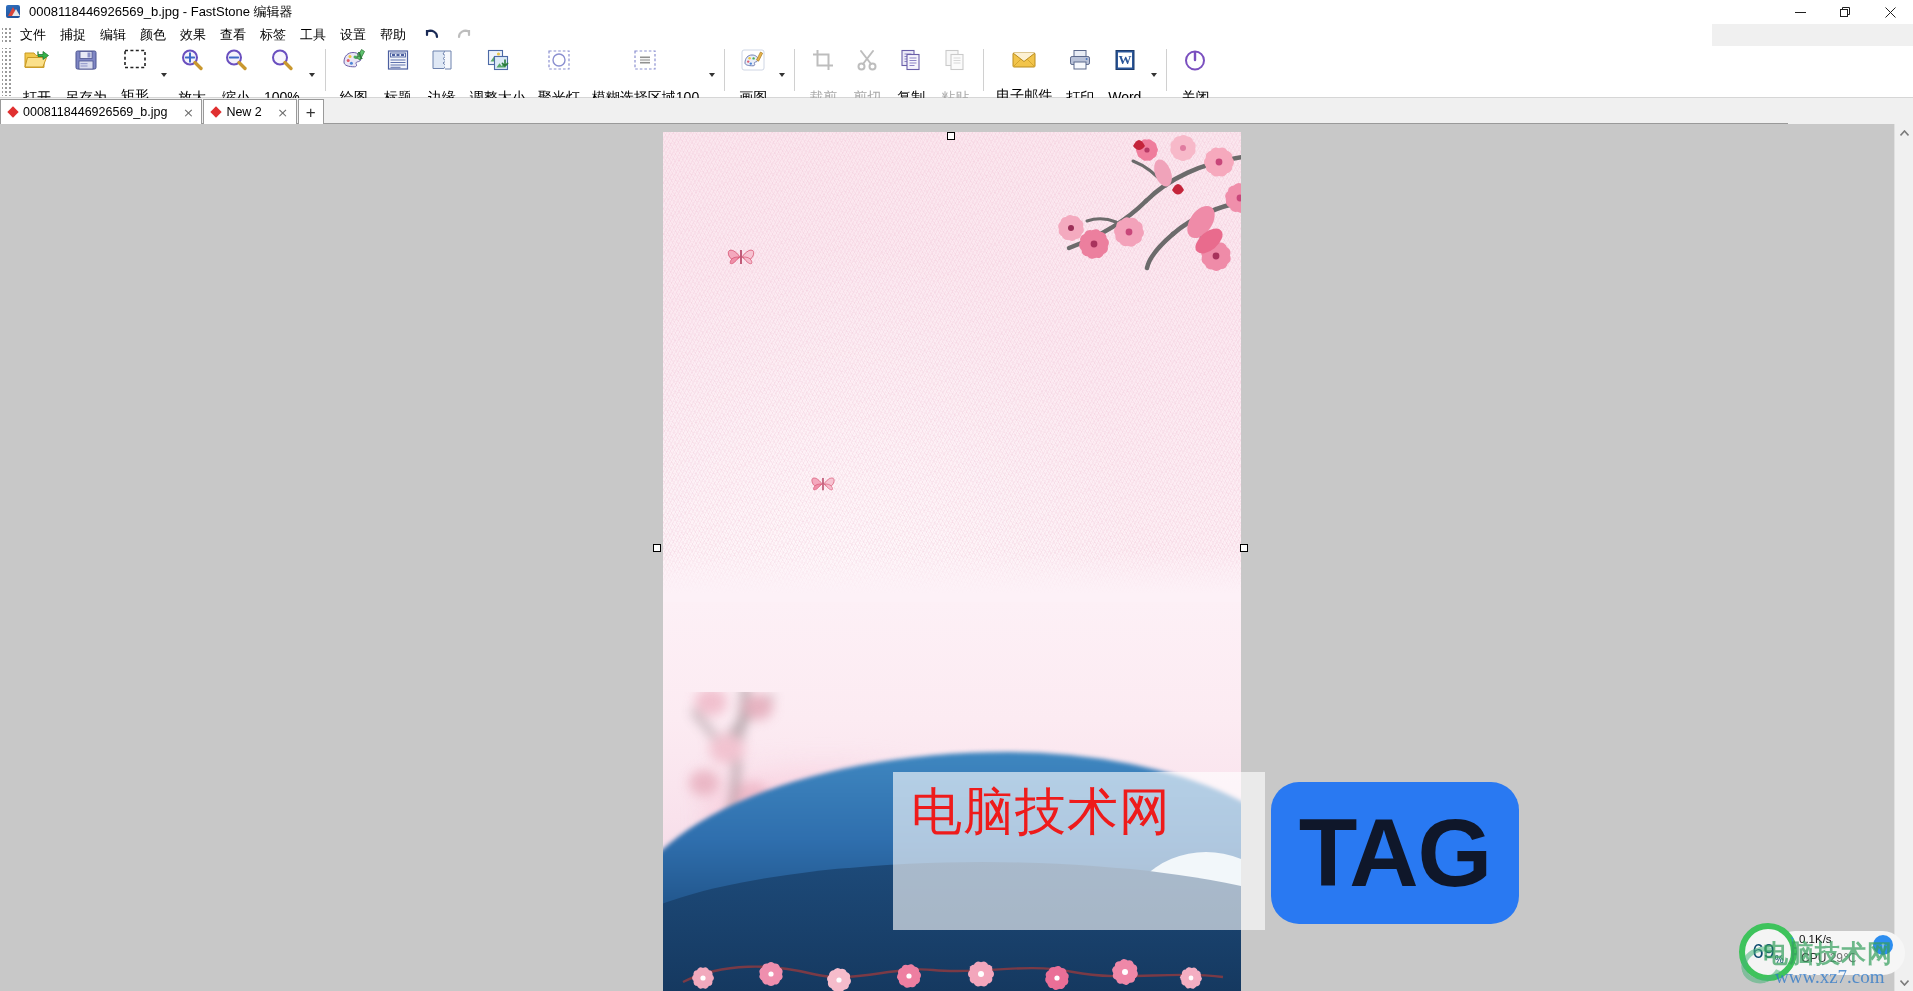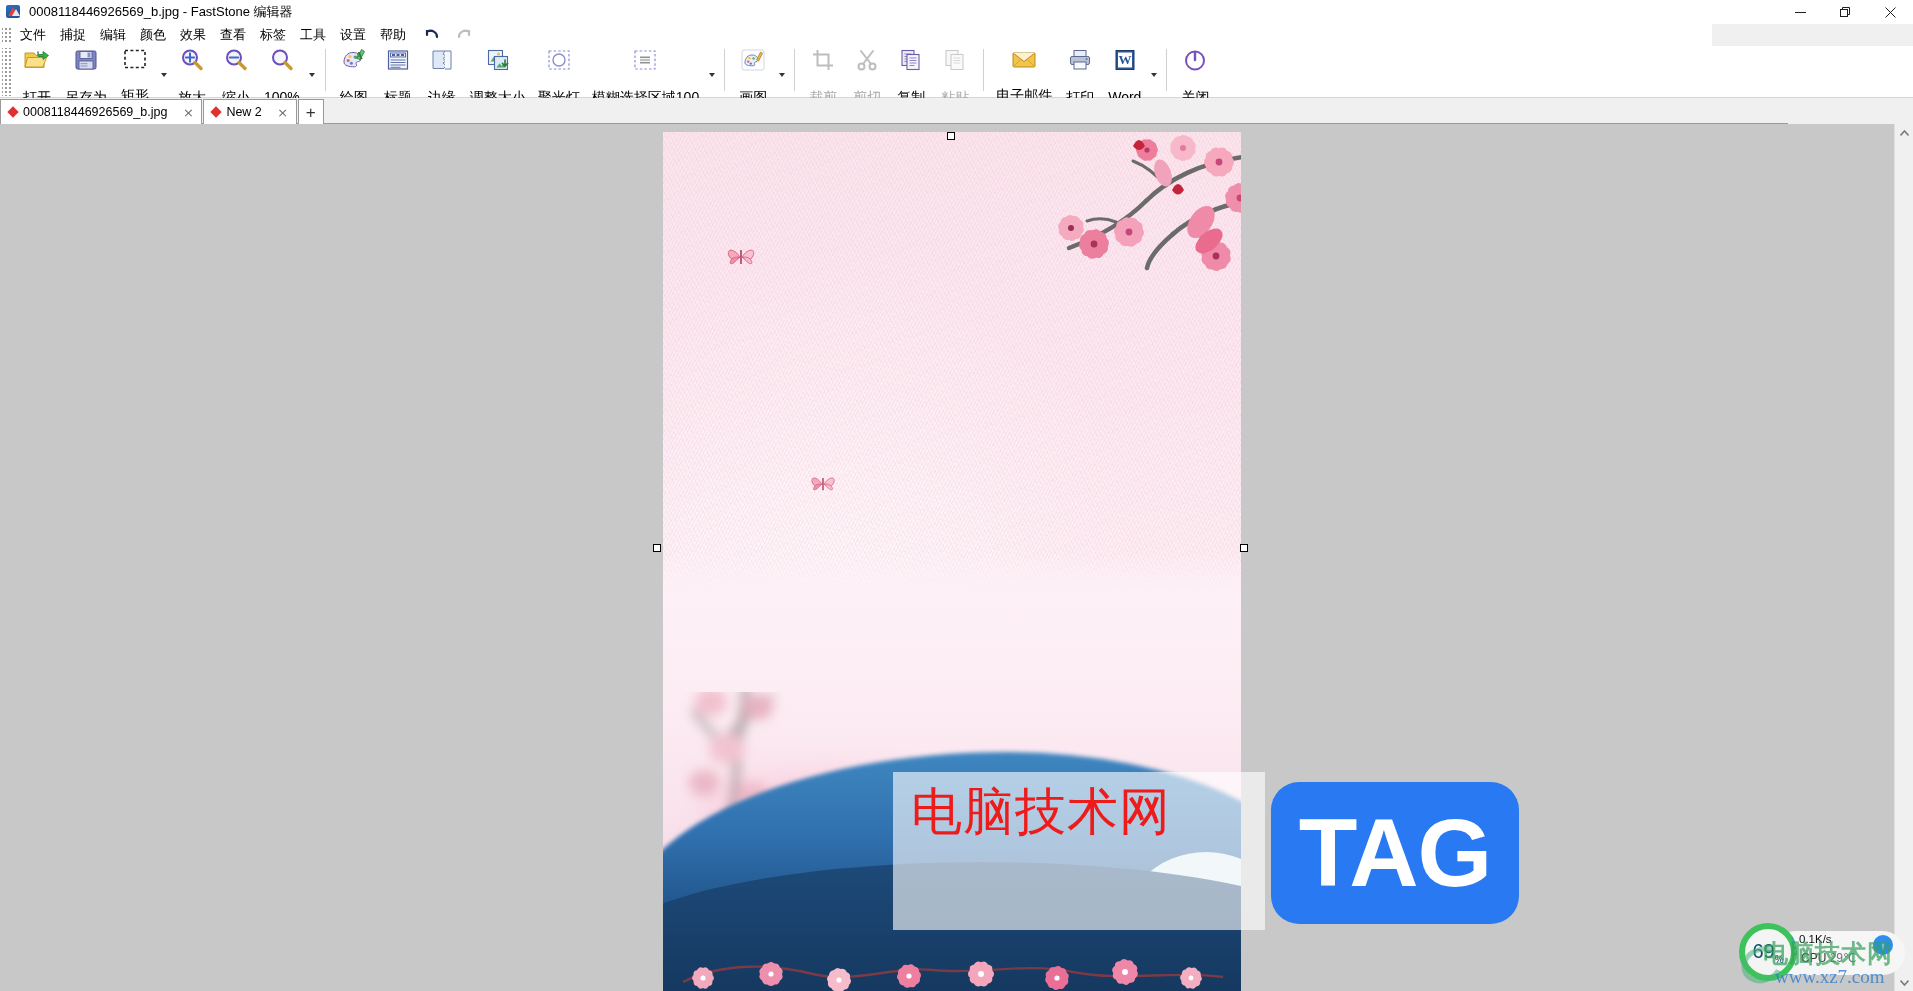--- a/index.html
+++ b/index.html
@@ -235,7 +235,7 @@
   }
   .wm-tag span {
     font-family: "Liberation Sans", sans-serif;
-    font-size: 96px; font-weight: bold; color: #ffffff; letter-spacing: -1px;
+    font-size: 96px; font-weight: bold; color: #0f172a; letter-spacing: -1px;
     line-height: 1;
   }
 

